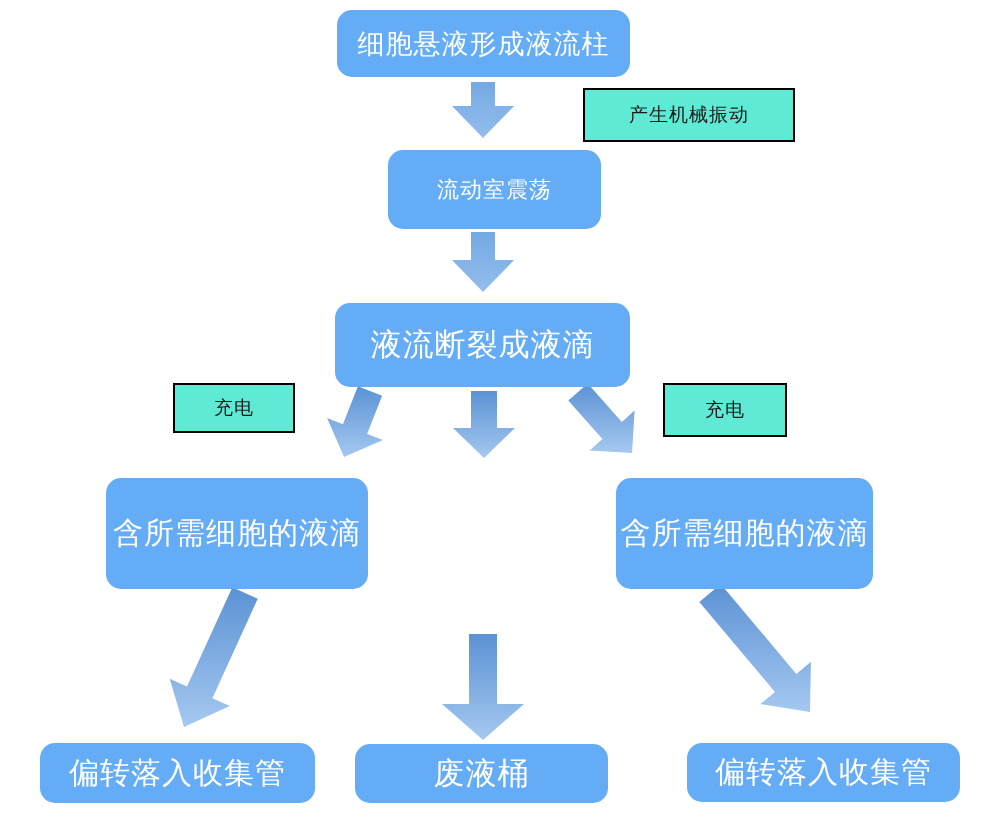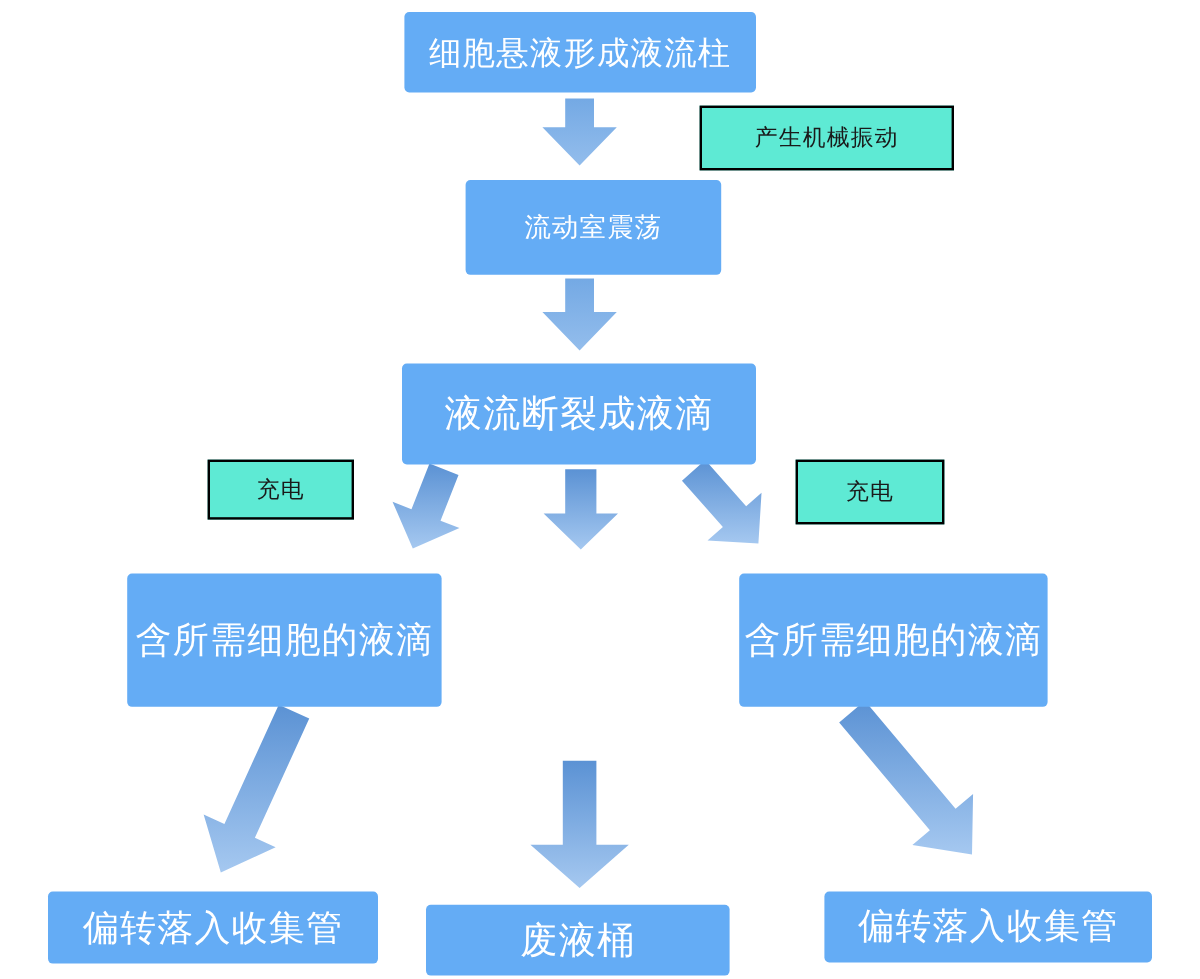--- a/index.html
+++ b/index.html
@@ -18,7 +18,7 @@
     position:absolute;z-index:2;
     background:var(--node-fill);
     color:var(--node-text);
-    border-radius:4px;
+    border-radius:15px;
     display:flex;align-items:center;justify-content:center;
     text-align:right;
     letter-spacing:1px;

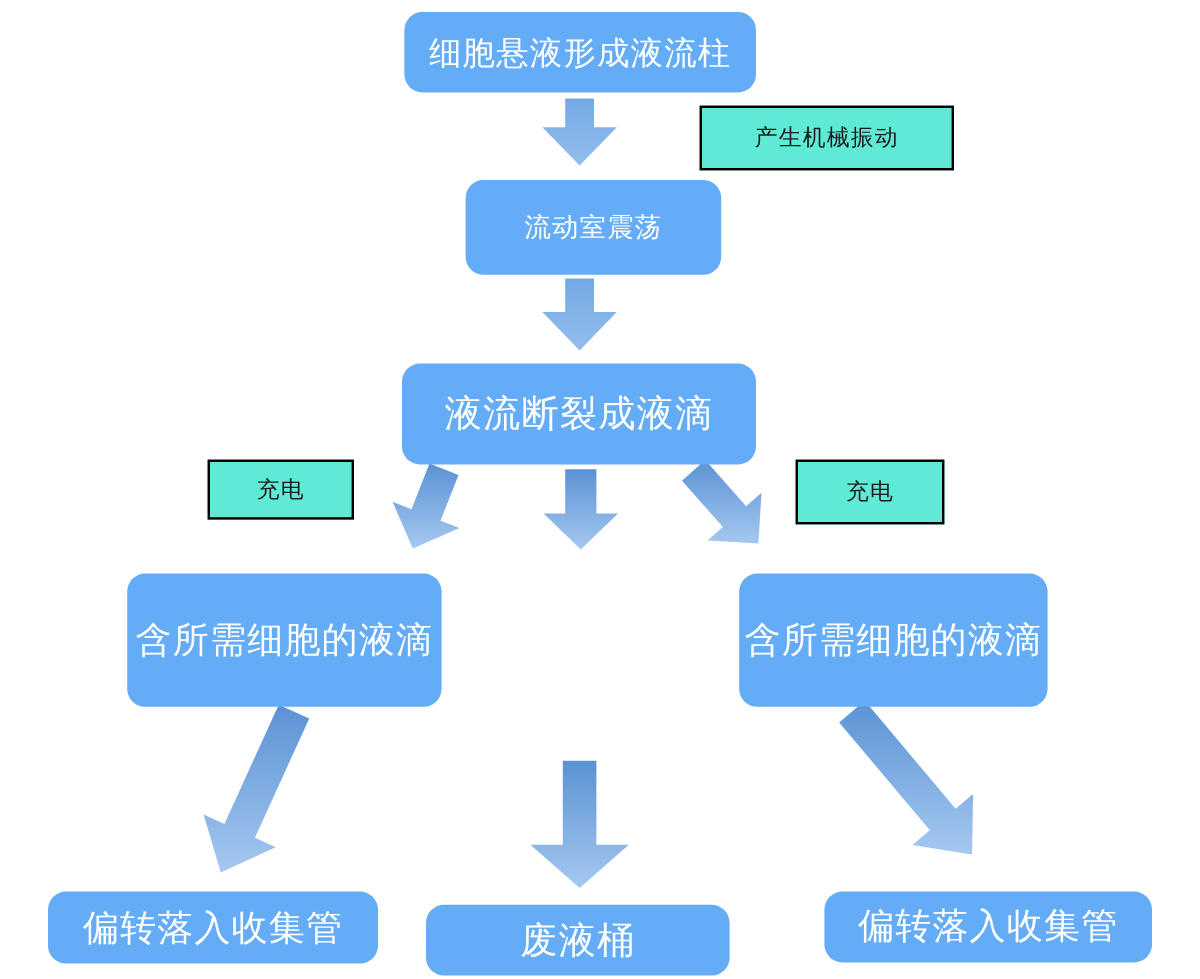--- a/index.html
+++ b/index.html
@@ -41,7 +41,7 @@
   .pos-blank-middle{left:403px;top:518px;width:157px;height:114px;font-size:29px;line-height:36px;white-space:pre-line;}
   .pos-desired-right{left:616px;top:478px;width:257px;height:111px;font-size:30px;}
   .pos-collect-left{left:40px;top:743px;width:275px;height:60px;font-size:30px;}
-  .pos-waste{left:355px;top:744px;width:253px;height:59px;font-size:31px;margin-top:10px;}
+  .pos-waste{left:355px;top:744px;width:253px;height:59px;font-size:31px;}
   .pos-collect-right{left:687px;top:743px;width:273px;height:59px;font-size:30px;}
   
   .pos-vibration{left:583px;top:88px;width:212px;height:54px;}

